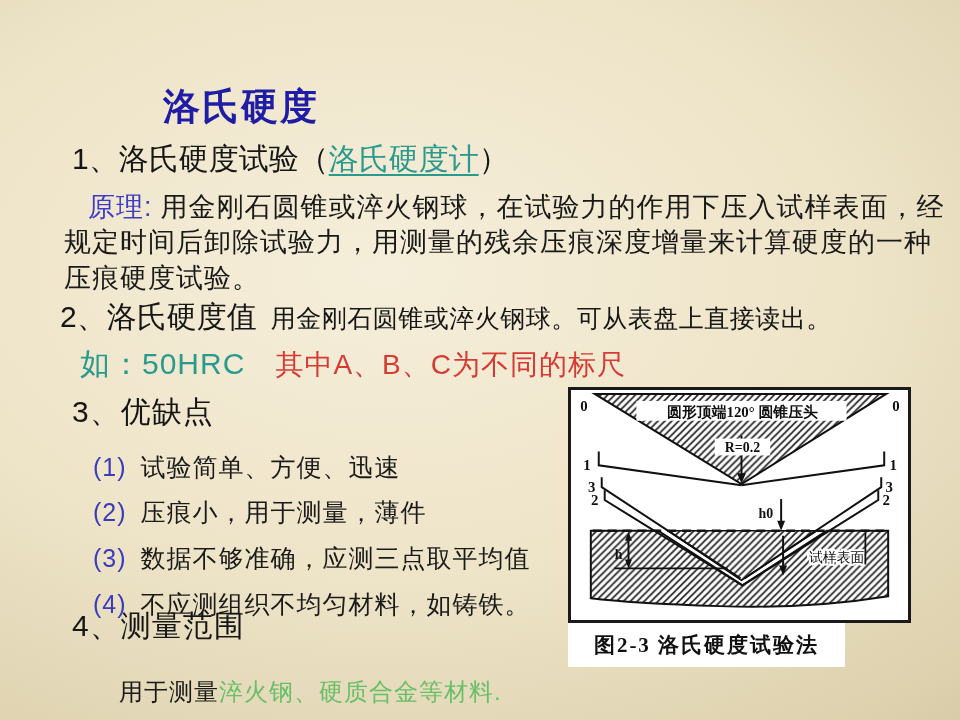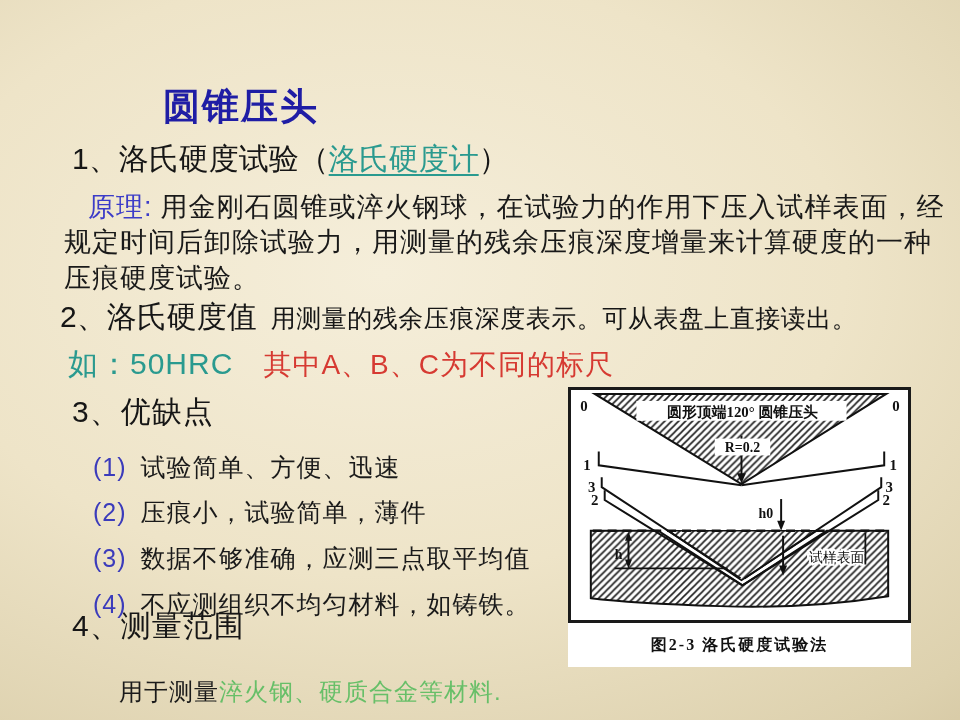--- a/index.html
+++ b/index.html
@@ -65,7 +65,7 @@
 
 <div class="slide">
 
-  <div class="abs title">圆锥压头</div>
+  <div class="abs title">洛氏硬度</div>
 
   <div class="abs h1">
     <span>1、洛氏硬度试验（</span><span class="link">洛氏硬度计</span><span>）</span>

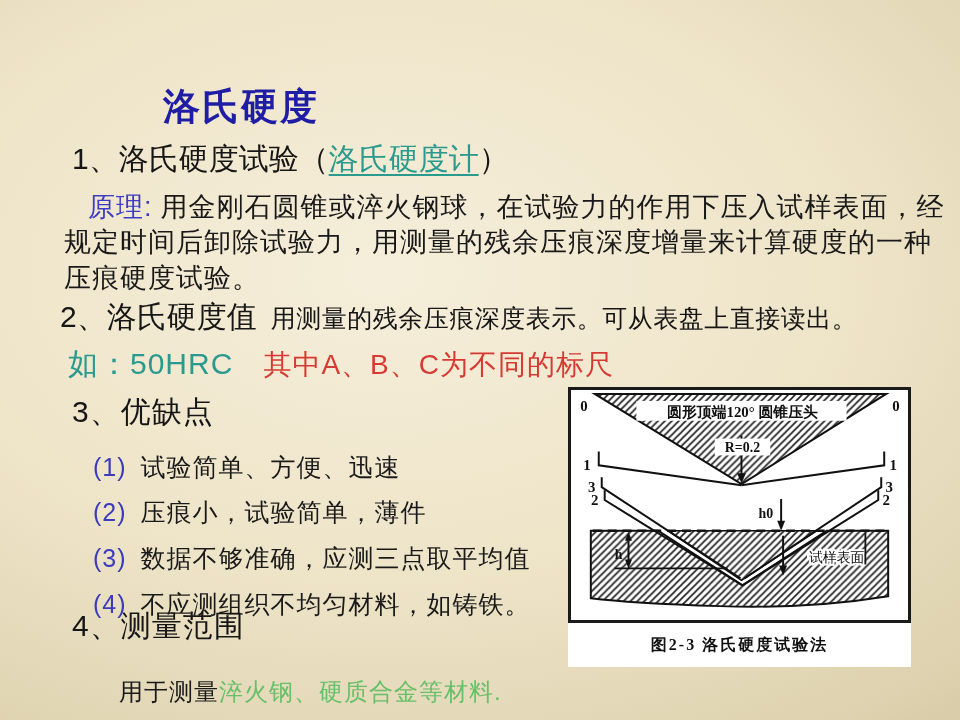--- a/index.html
+++ b/index.html
@@ -78,7 +78,7 @@
   <div class="abs para-line pl2">规定时间后卸除试验力，用测量的残余压痕深度增量来计算硬度的一种</div>
 
   <div class="abs h2">
-    <span>2、洛氏硬度值</span><span class="desc">用测量的残余压痕深度表示。可从表盘上直接读出。</span>
+    <span>2、洛氏硬度值</span><span class="desc">用金刚石圆锥或淬火钢球。可从表盘上直接读出。</span>
   </div>
   <div class="abs example">
     <span class="teal">如：50HRC</span><span class="red">其中A、B、C为不同的标尺</span>

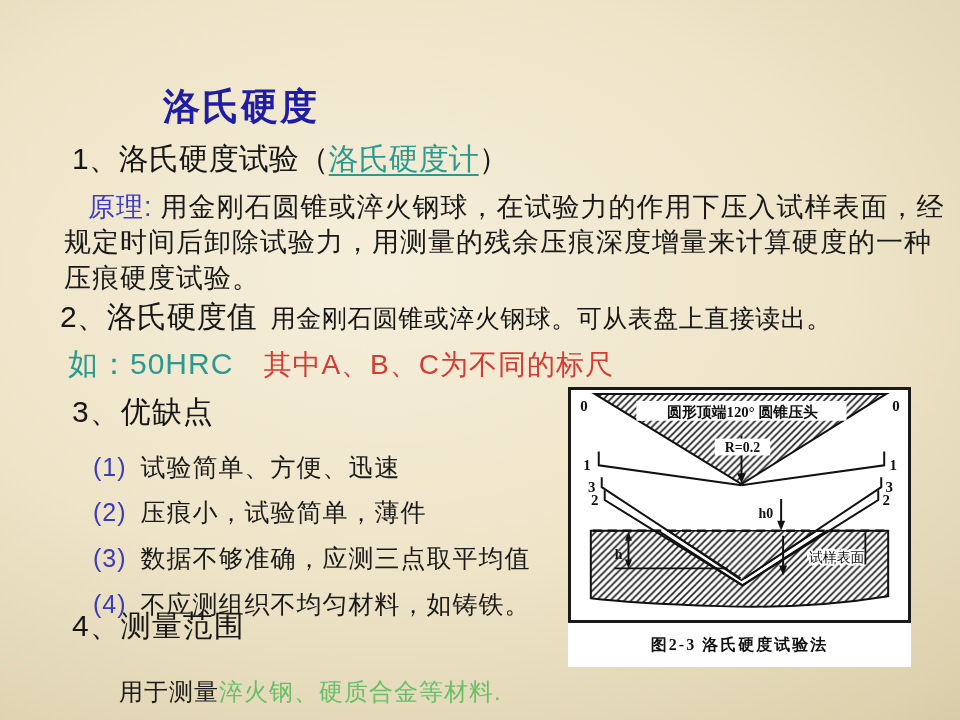--- a/index.html
+++ b/index.html
@@ -27,7 +27,7 @@
   .h2        { left:60px;  top:297px; font-size:30px; color:#161616; }
   .h2 .desc  { font-size:25px; margin-left:14px; letter-spacing:0.5px; }
 
-  .example   { left:68px;  top:344px; }
+  .example   { left:80px;  top:344px; }
   .example .teal { font-size:30px; color:#2a9a8f; letter-spacing:1px; }
   .example .red  { font-size:28px; color:#d63a32; margin-left:30px; letter-spacing:1px; }
 

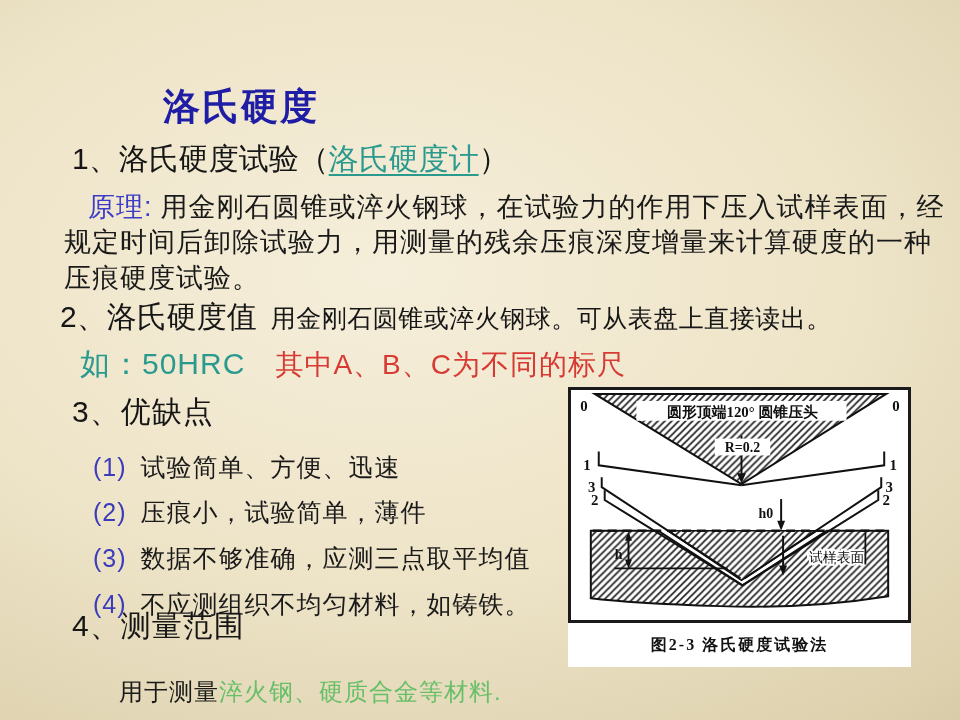--- a/index.html
+++ b/index.html
@@ -90,7 +90,7 @@
     <span class="num">(1)</span><span>试验简单、方便、迅速</span>
   </div>
   <div class="abs item it2">
-    <span class="num">(2)</span><span>压痕小，试验简单，薄件</span>
+    <span class="num">(2)</span><span>压痕小，用于测量，薄件</span>
   </div>
   <div class="abs item it3">
     <span class="num">(3)</span><span>数据不够准确，应测三点取平均值</span>

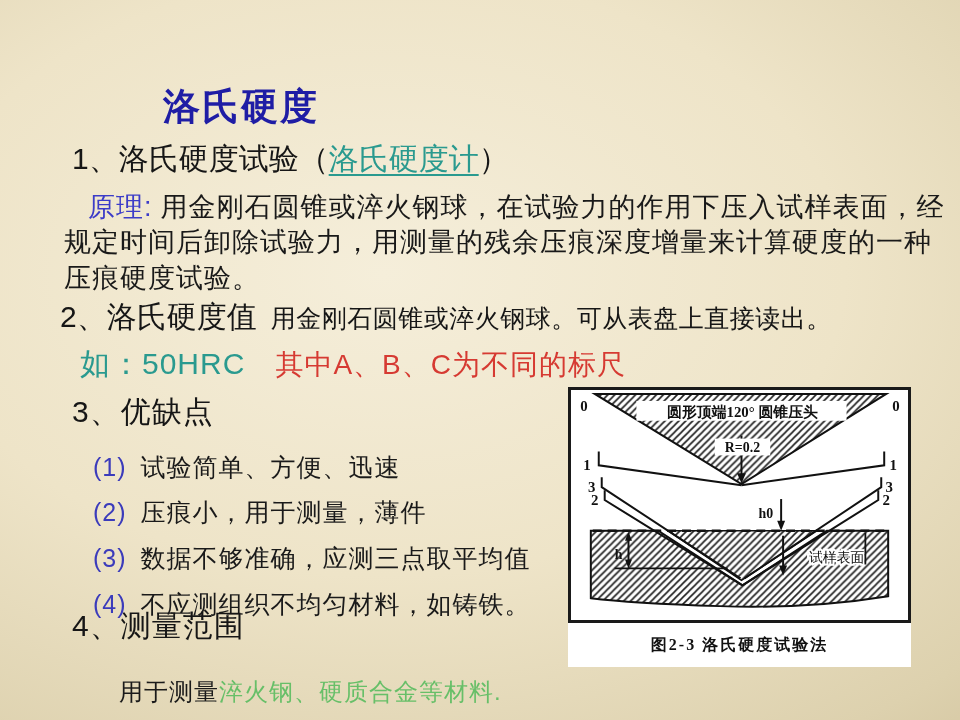--- a/index.html
+++ b/index.html
@@ -49,10 +49,10 @@
     border:3px solid #1a1a1a;
   }
   .fig-caption {
-    width:343px; height:44px; background:#ffffff;
+    width:277px; height:44px; background:#ffffff;
     display:flex; align-items:center; justify-content:center;
     font-family:"Liberation Serif", serif;
-    font-size:16px; font-weight:bold; color:#111;
+    font-size:21px; font-weight:bold; color:#111;
     letter-spacing:2px;
   }
   .fl  { fill:none; stroke:#111; stroke-width:2; }

